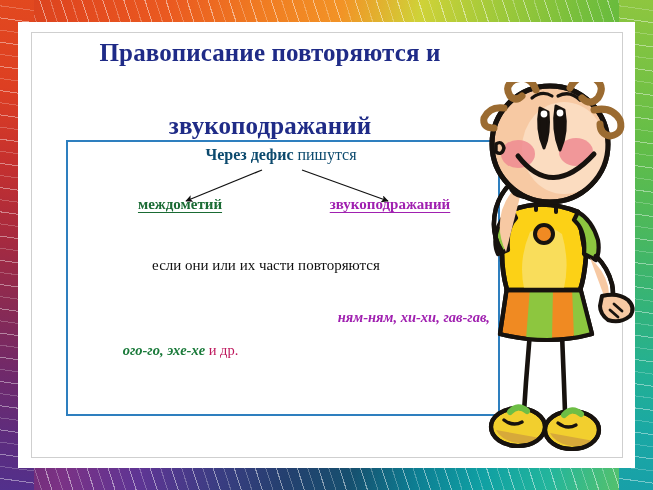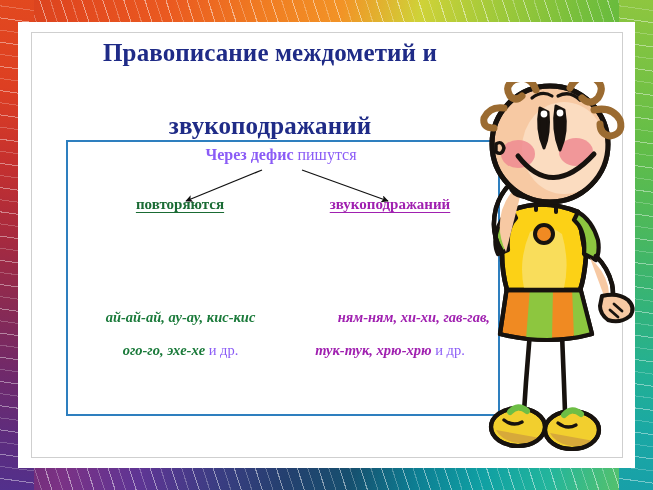--- a/index.html
+++ b/index.html
@@ -99,7 +99,7 @@
   </div>
 
   <div id="title">
-    <span>Правописание междометий и</span>
+    <span>Правописание повторяются и</span>
     <span class="l2">звукоподражаний</span>
   </div>
 

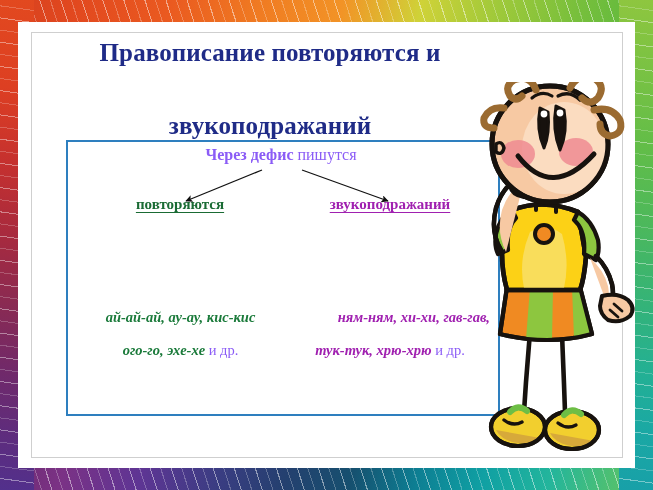--- a/index.html
+++ b/index.html
@@ -49,7 +49,7 @@
     border:2px solid #2e7fbf;background:transparent;}
 
   #lead{position:absolute;left:66px;top:146px;width:430px;text-align:center;
-    font-size:16px;color:#8b5cf6;}
+    font-size:16px;color:#0c4a6e;}
   #lead .bold{font-weight:bold;}
 
   

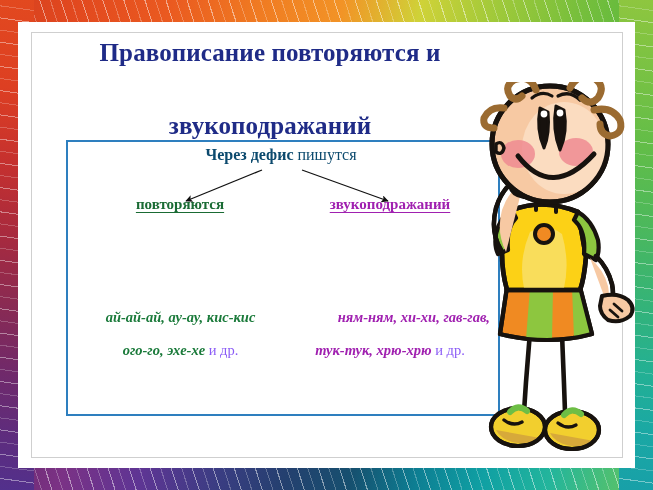--- a/index.html
+++ b/index.html
@@ -119,7 +119,7 @@
     <line x1="236" y1="2" x2="322" y2="33" stroke="#111111" stroke-width="1.2" marker-end="url(#ah)"></line>
   </svg>
 
-  <div class="cat" id="cat-left">повторяются</div>
+  <div class="cat" id="cat-left">междометий</div>
   <div class="cat" id="cat-right">звукоподражаний</div>
 
 

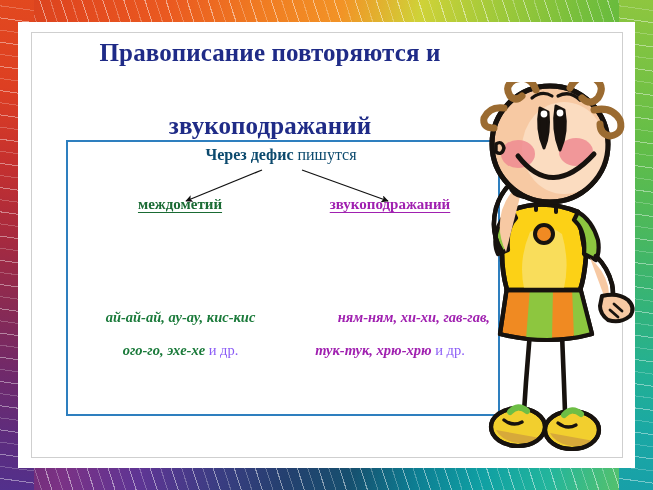--- a/index.html
+++ b/index.html
@@ -122,6 +122,7 @@
   <div class="cat" id="cat-left">междометий</div>
   <div class="cat" id="cat-right">звукоподражаний</div>
 
+  <div id="cond">если они или их части повторяются</div>
 
   <div class="ex" id="ex-l1">
     <span>ай-ай-ай, ау-ау, кис-кис</span><span class="plain"></span>

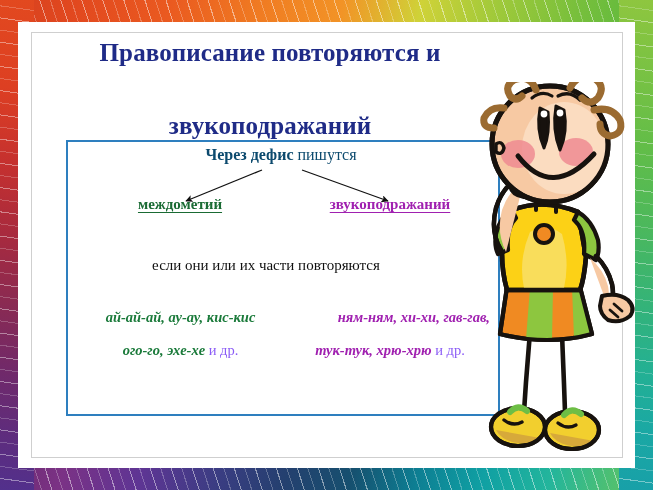--- a/index.html
+++ b/index.html
@@ -124,9 +124,6 @@
 
   <div id="cond">если они или их части повторяются</div>
 
-  <div class="ex" id="ex-l1">
-    <span>ай-ай-ай, ау-ау, кис-кис</span><span class="plain"></span>
-  </div>
   <div class="ex" id="ex-l2">
     <span>ого-го, эхе-хе</span><span class="plain"> и др.</span>
   </div>

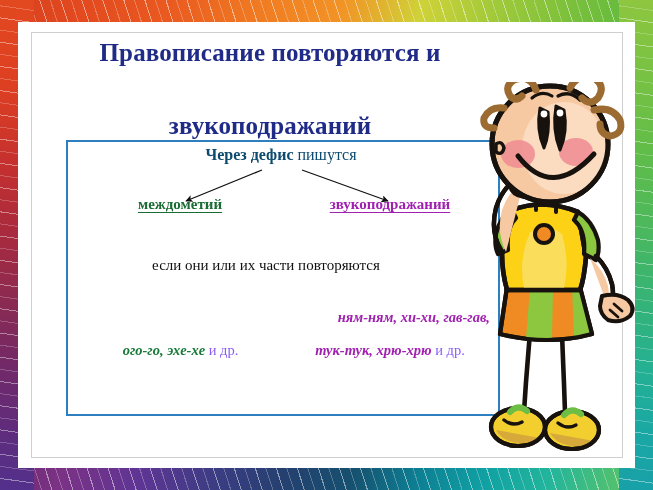--- a/index.html
+++ b/index.html
@@ -67,7 +67,7 @@
 
   
   .ex{position:absolute;font-size:14.5px;font-style:italic;font-weight:bold;}
-  .ex .plain{font-style:normal;font-weight:normal;color:#8b5cf6;font-family:Liberation Serif, serif;}
+  .ex .plain{font-style:normal;font-weight:normal;color:#be185d;font-family:Liberation Serif, serif;}
   #ex-l1{left:78px;top:309px;width:205px;text-align:center;color:#1a7a3a;}
   #ex-l2{left:78px;top:342px;width:205px;text-align:center;color:#1a7a3a;}
   #ex-r1{left:290px;top:309px;width:200px;text-align:right;color:#a020b0;}

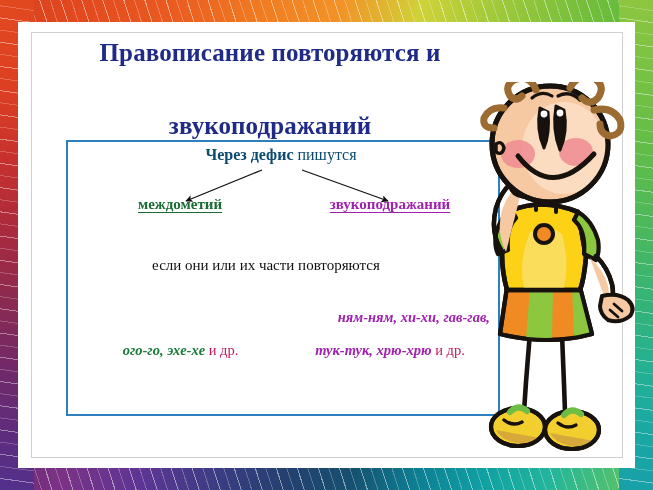--- a/index.html
+++ b/index.html
@@ -130,9 +130,6 @@
   <div class="ex" id="ex-r1">
     <span>ням-ням, хи-хи, гав-гав,</span><span class="plain"></span>
   </div>
-  <div class="ex" id="ex-r2">
-    <span>тук-тук, хрю-хрю</span><span class="plain"> и др.</span>
-  </div>
 
   <svg id="girl" viewBox="0 0 190 372">
     <g fill="none" stroke="#17120e" stroke-width="4.2" stroke-linecap="round" stroke-linejoin="round">

